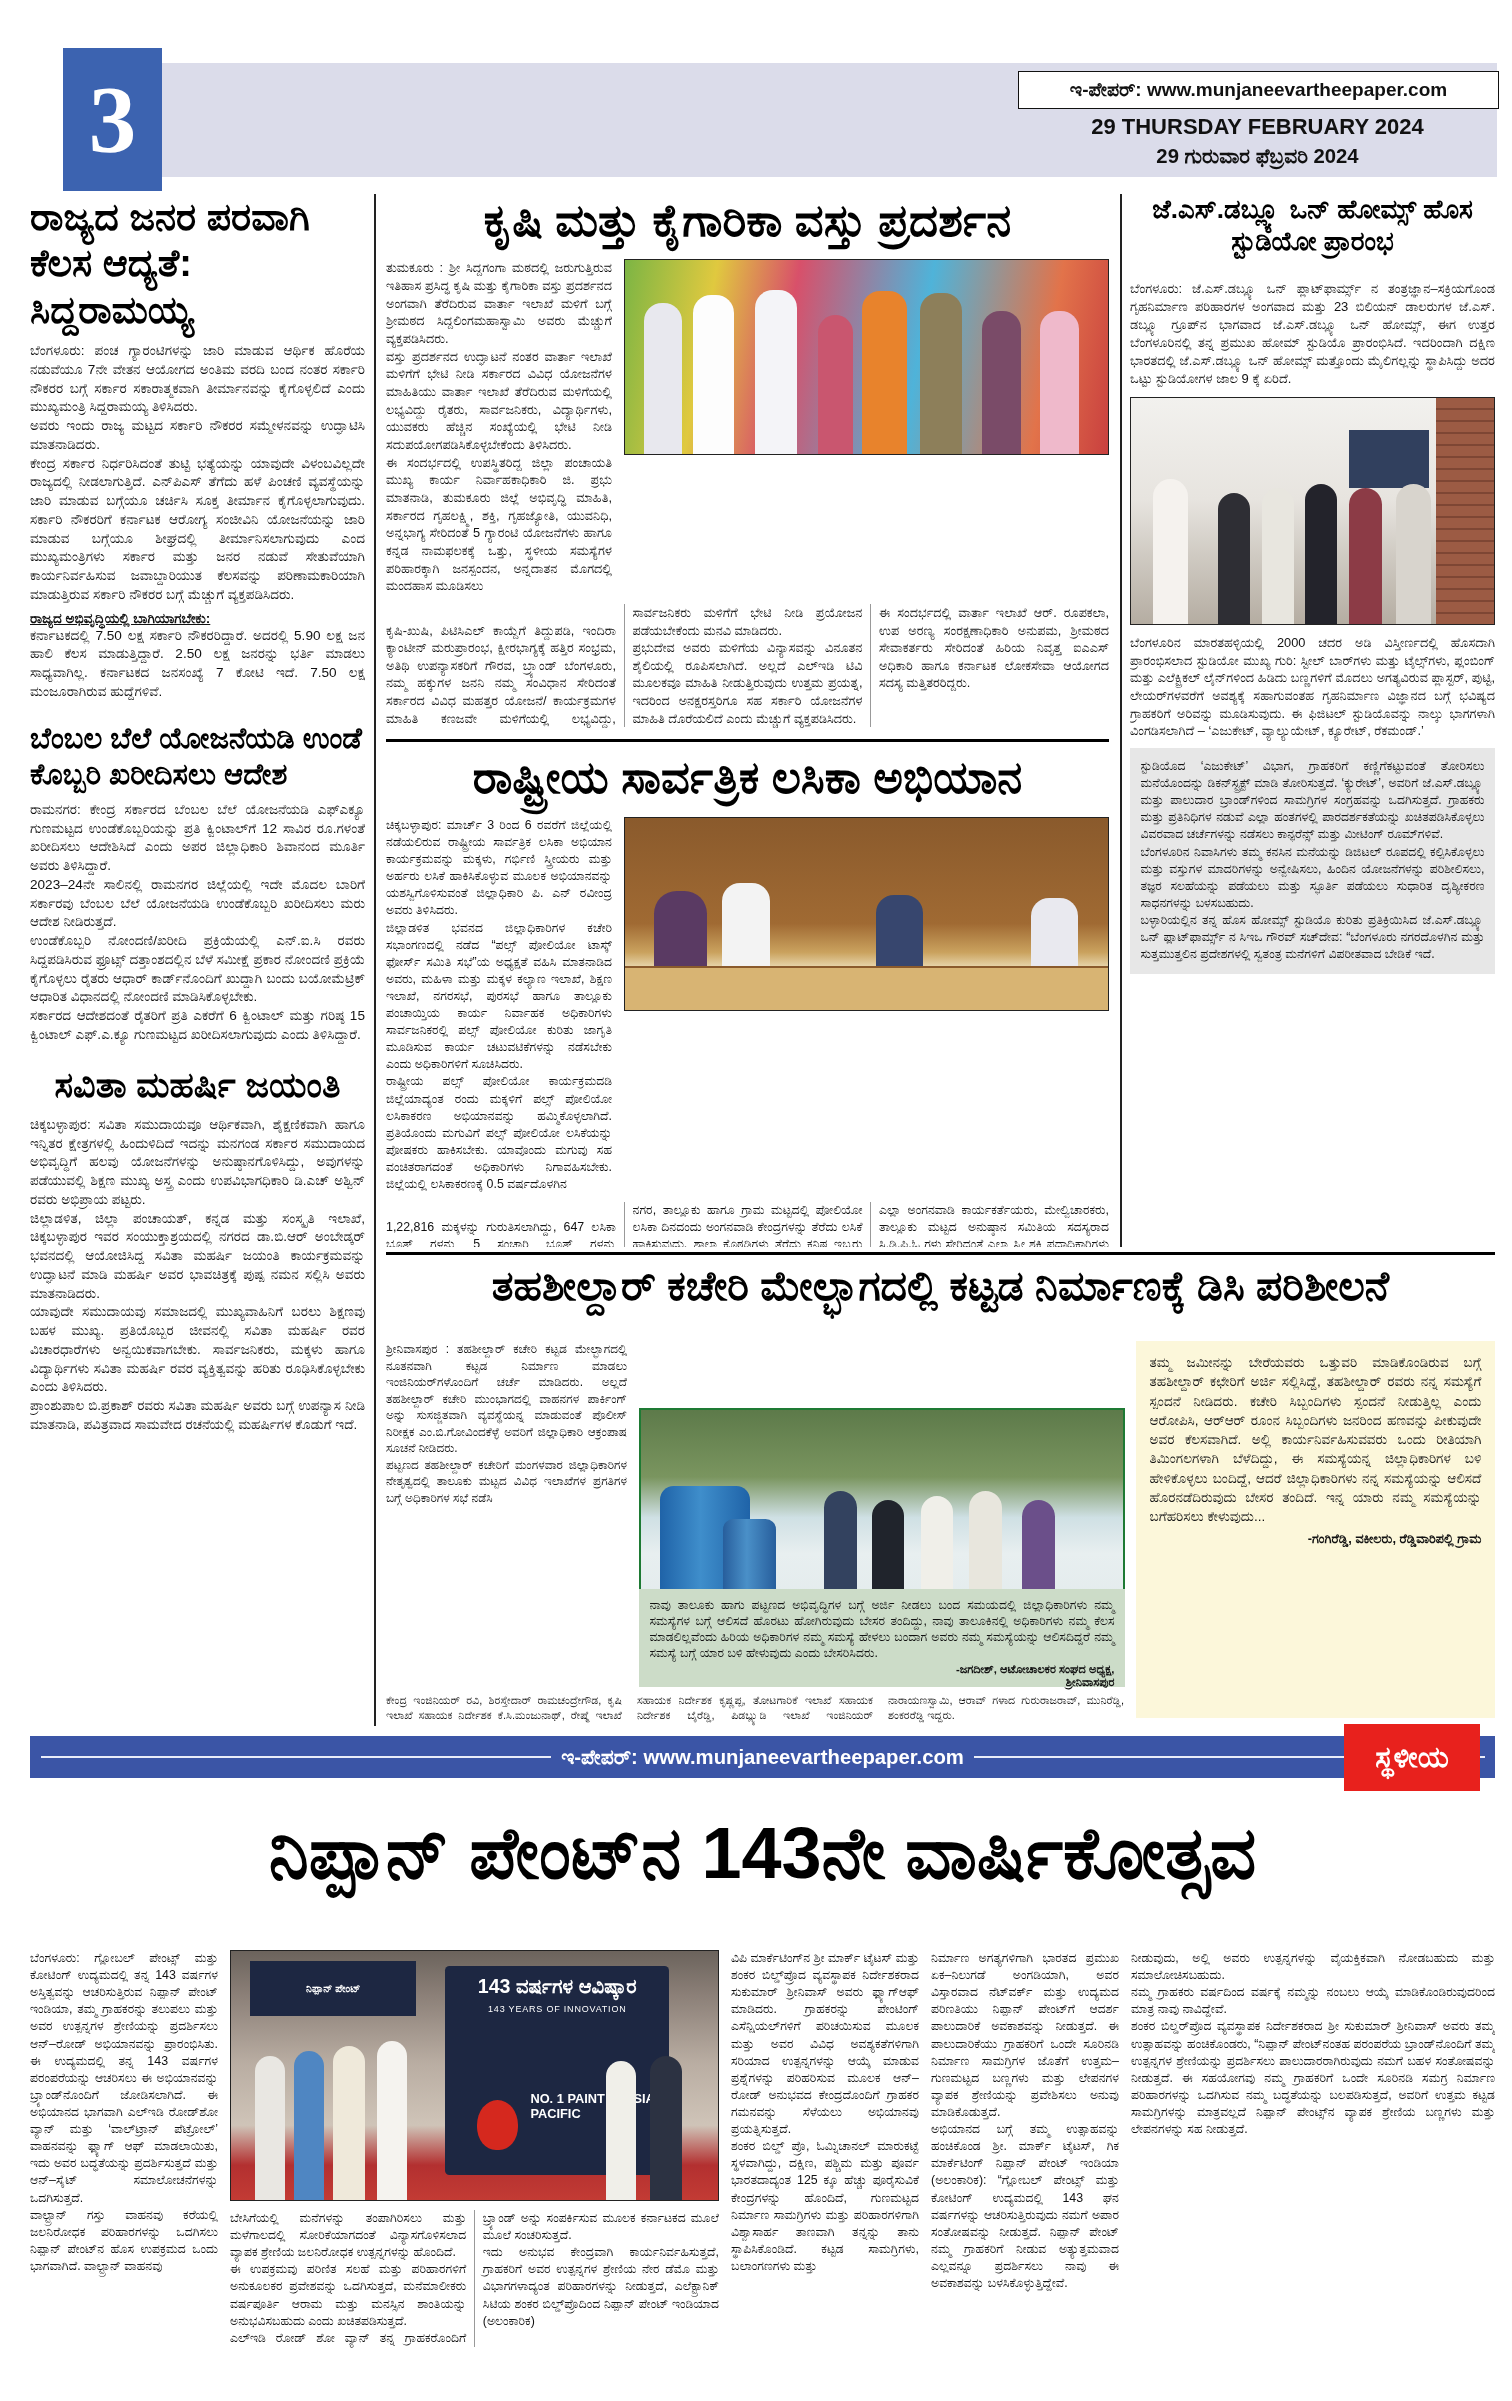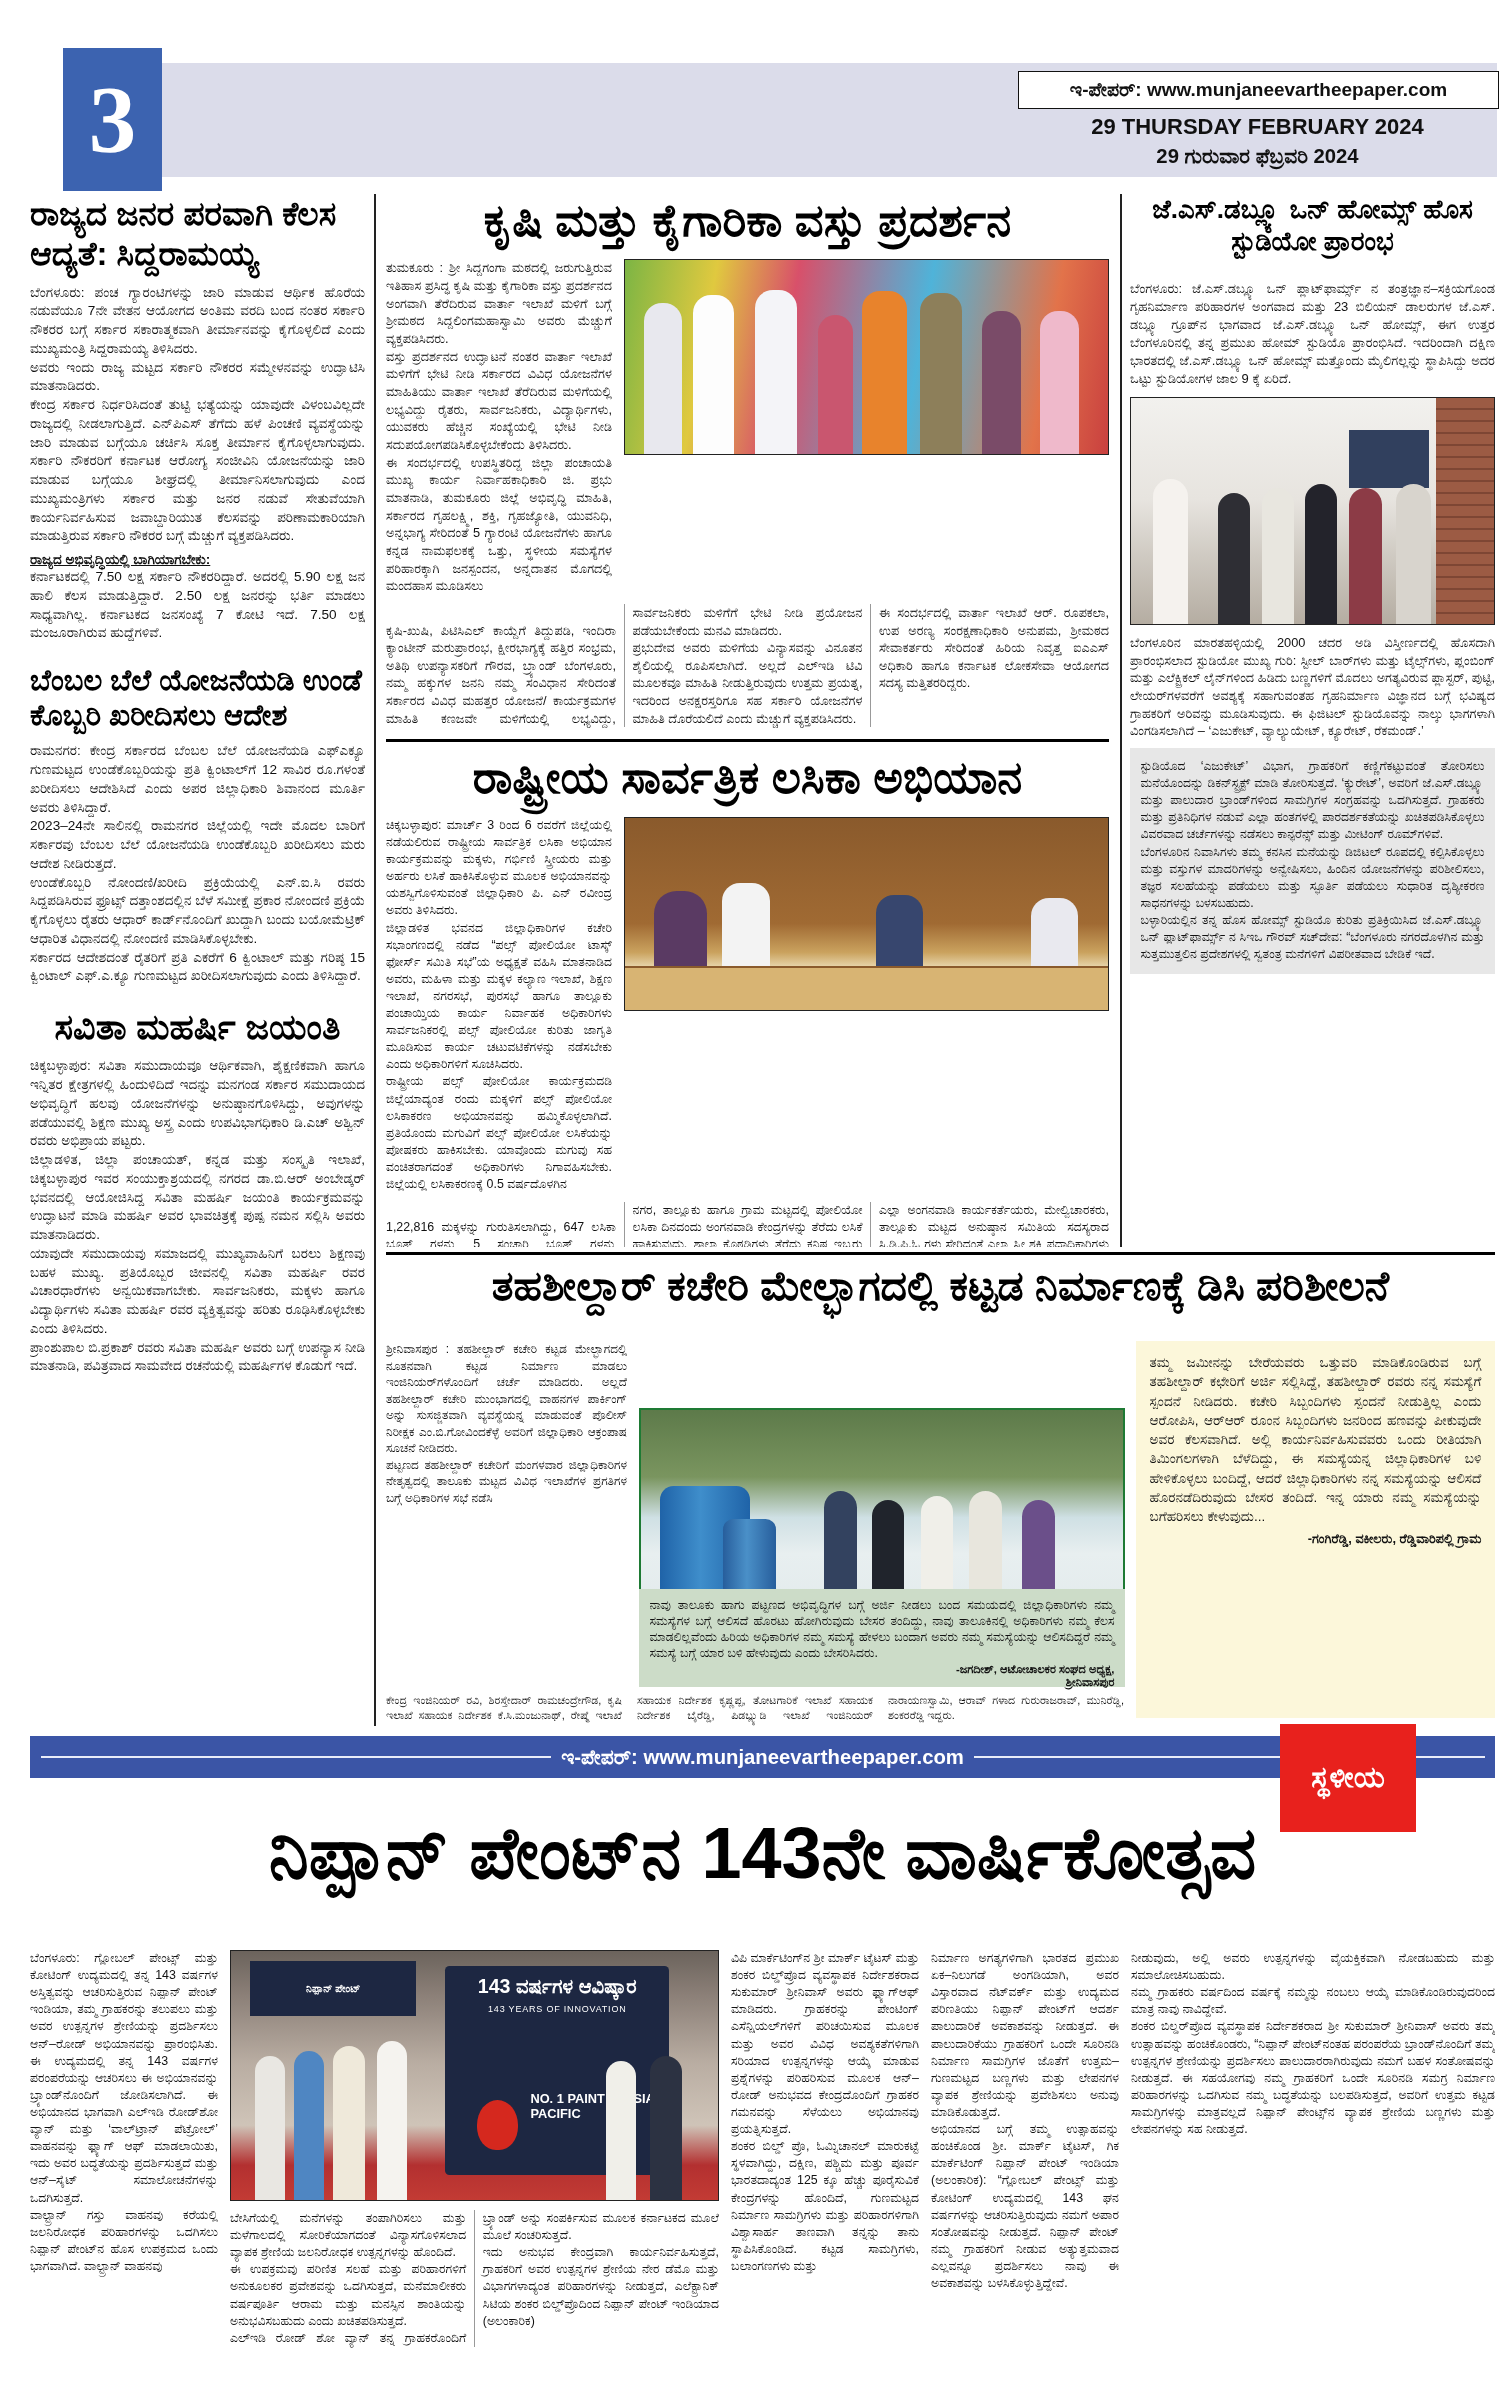--- a/index.html
+++ b/index.html
@@ -42,7 +42,7 @@
   <div class="vline" style="left:1120px;top:194px;height:1053px;"></div>
 
   <div class="abs" style="left:30px;top:194px;width:335px;height:1532px;overflow:hidden;">
-    <div class="hl" style="font-size:33px;margin-bottom:9px;">ರಾಜ್ಯದ ಜನರ ಪರವಾಗಿ ಕೆಲಸ ಆದ್ಯತೆ: ಸಿದ್ದರಾಮಯ್ಯ</div>
+    <div class="hl" style="font-size:38px;margin-bottom:9px;">ರಾಜ್ಯದ ಜನರ ಪರವಾಗಿ ಕೆಲಸ ಆದ್ಯತೆ: ಸಿದ್ದರಾಮಯ್ಯ</div>
     <div class="bt" style="font-size:13.6px;">ಬೆಂಗಳೂರು: ಪಂಚ ಗ್ಯಾರಂಟಿಗಳನ್ನು ಜಾರಿ ಮಾಡುವ ಆರ್ಥಿಕ ಹೊರೆಯ ನಡುವೆಯೂ 7ನೇ ವೇತನ ಆಯೋಗದ ಅಂತಿಮ ವರದಿ ಬಂದ ನಂತರ ಸರ್ಕಾರಿ ನೌಕರರ ಬಗ್ಗೆ ಸರ್ಕಾರ ಸಕಾರಾತ್ಮಕವಾಗಿ ತೀರ್ಮಾನವನ್ನು ಕೈಗೊಳ್ಳಲಿದೆ ಎಂದು ಮುಖ್ಯಮಂತ್ರಿ ಸಿದ್ದರಾಮಯ್ಯ ತಿಳಿಸಿದರು.
 ಅವರು ಇಂದು ರಾಜ್ಯ ಮಟ್ಟದ ಸರ್ಕಾರಿ ನೌಕರರ ಸಮ್ಮೇಳನವನ್ನು ಉದ್ಘಾಟಿಸಿ ಮಾತನಾಡಿದರು.
 ಕೇಂದ್ರ ಸರ್ಕಾರ ನಿರ್ಧರಿಸಿದಂತೆ ತುಟ್ಟಿ ಭತ್ಯೆಯನ್ನು ಯಾವುದೇ ವಿಳಂಬವಿಲ್ಲದೇ ರಾಜ್ಯದಲ್ಲಿ ನೀಡಲಾಗುತ್ತಿದೆ. ಎನ್‌ಪಿಎಸ್ ತೆಗೆದು ಹಳೆ ಪಿಂಚಣಿ ವ್ಯವಸ್ಥೆಯನ್ನು ಜಾರಿ ಮಾಡುವ ಬಗ್ಗೆಯೂ ಚರ್ಚಿಸಿ ಸೂಕ್ತ ತೀರ್ಮಾನ ಕೈಗೊಳ್ಳಲಾಗುವುದು. ಸರ್ಕಾರಿ ನೌಕರರಿಗೆ ಕರ್ನಾಟಕ ಆರೋಗ್ಯ ಸಂಜೀವಿನಿ ಯೋಜನೆಯನ್ನು ಜಾರಿ ಮಾಡುವ ಬಗ್ಗೆಯೂ ಶೀಘ್ರದಲ್ಲಿ ತೀರ್ಮಾನಿಸಲಾಗುವುದು ಎಂದ ಮುಖ್ಯಮಂತ್ರಿಗಳು ಸರ್ಕಾರ ಮತ್ತು ಜನರ ನಡುವೆ ಸೇತುವೆಯಾಗಿ ಕಾರ್ಯನಿರ್ವಹಿಸುವ ಜವಾಬ್ದಾರಿಯುತ ಕೆಲಸವನ್ನು ಪರಿಣಾಮಕಾರಿಯಾಗಿ ಮಾಡುತ್ತಿರುವ ಸರ್ಕಾರಿ ನೌಕರರ ಬಗ್ಗೆ ಮೆಚ್ಚುಗೆ ವ್ಯಕ್ತಪಡಿಸಿದರು.</div>

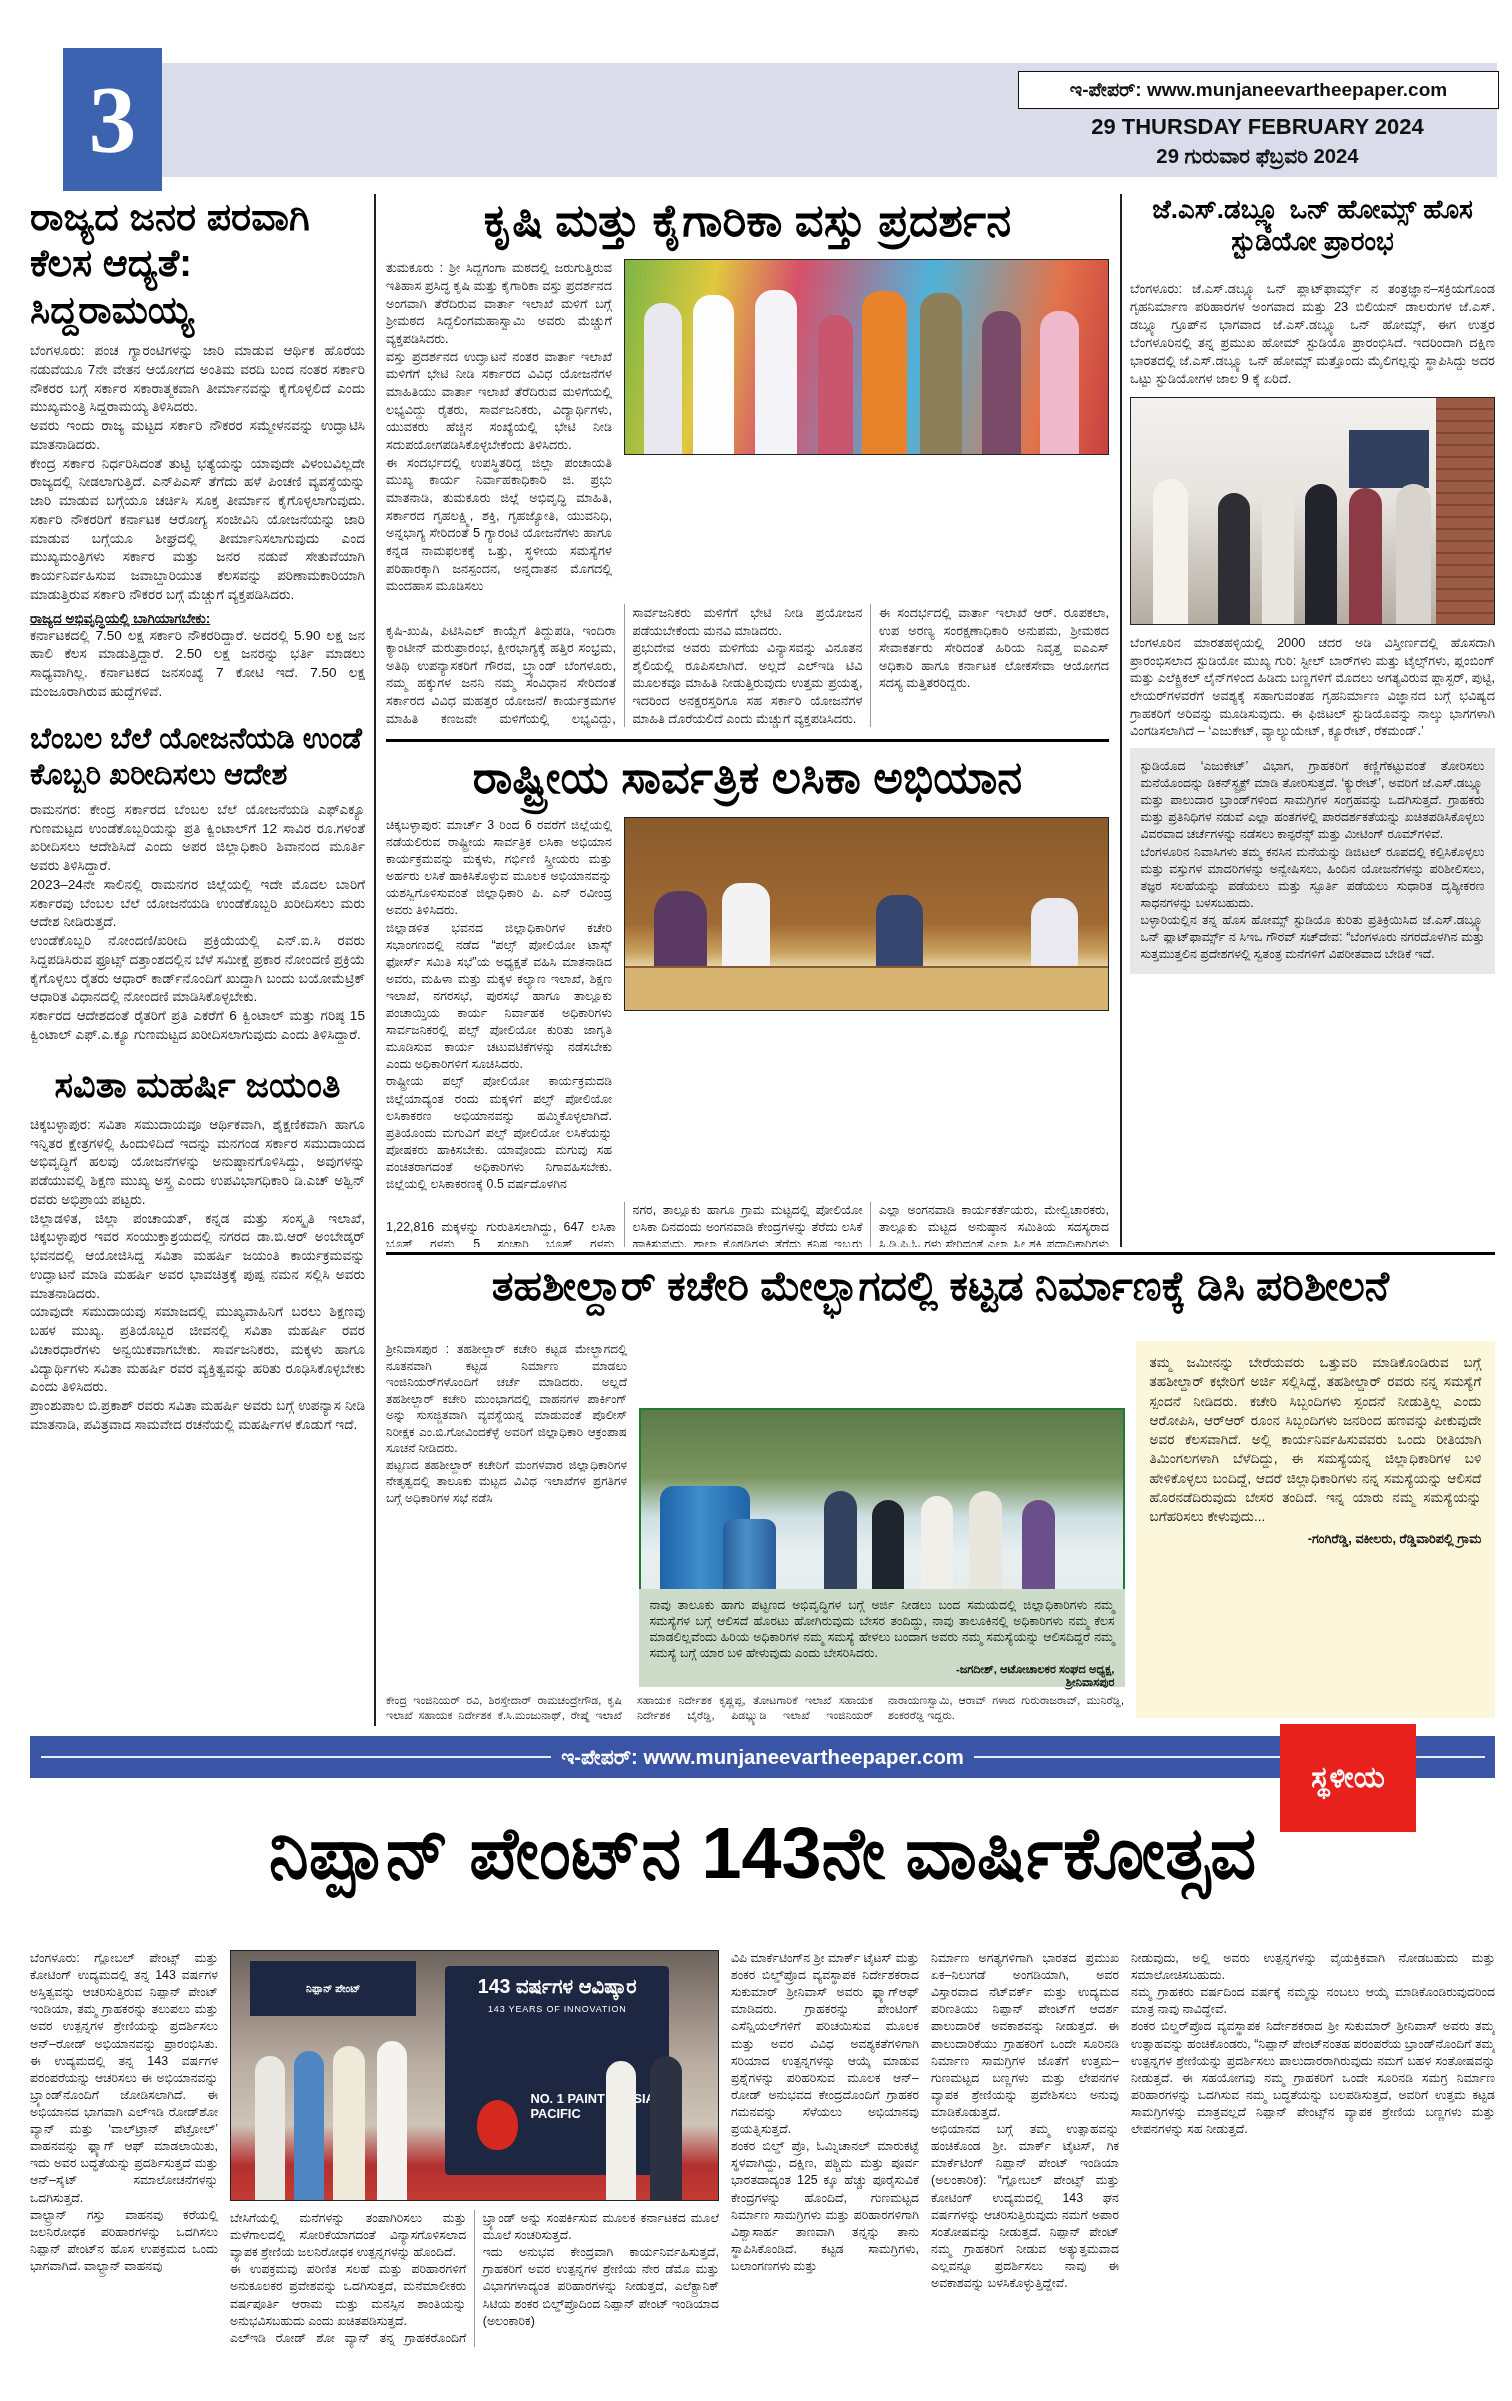--- a/index.html
+++ b/index.html
@@ -169,7 +169,7 @@
     <div style="color:#fff;font-size:20.3px;font-weight:800;">ಇ-ಪೇಪರ್: www.munjaneevartheepaper.com</div>
     <div class="rule"></div>
   </div>
-  <div class="abs" style="left:1280px;top:1724px;width:136px;height:108px;background:#e8211d;display:flex;align-items:center;justify-content:center;z-index:5;">
+  <div class="abs" style="left:1344px;top:1724px;width:136px;height:67px;background:#e8211d;display:flex;align-items:center;justify-content:center;z-index:5;">
     <span style="color:#fff;font-size:29px;font-weight:800;">ಸ್ಥಳೀಯ</span>
   </div>
 

